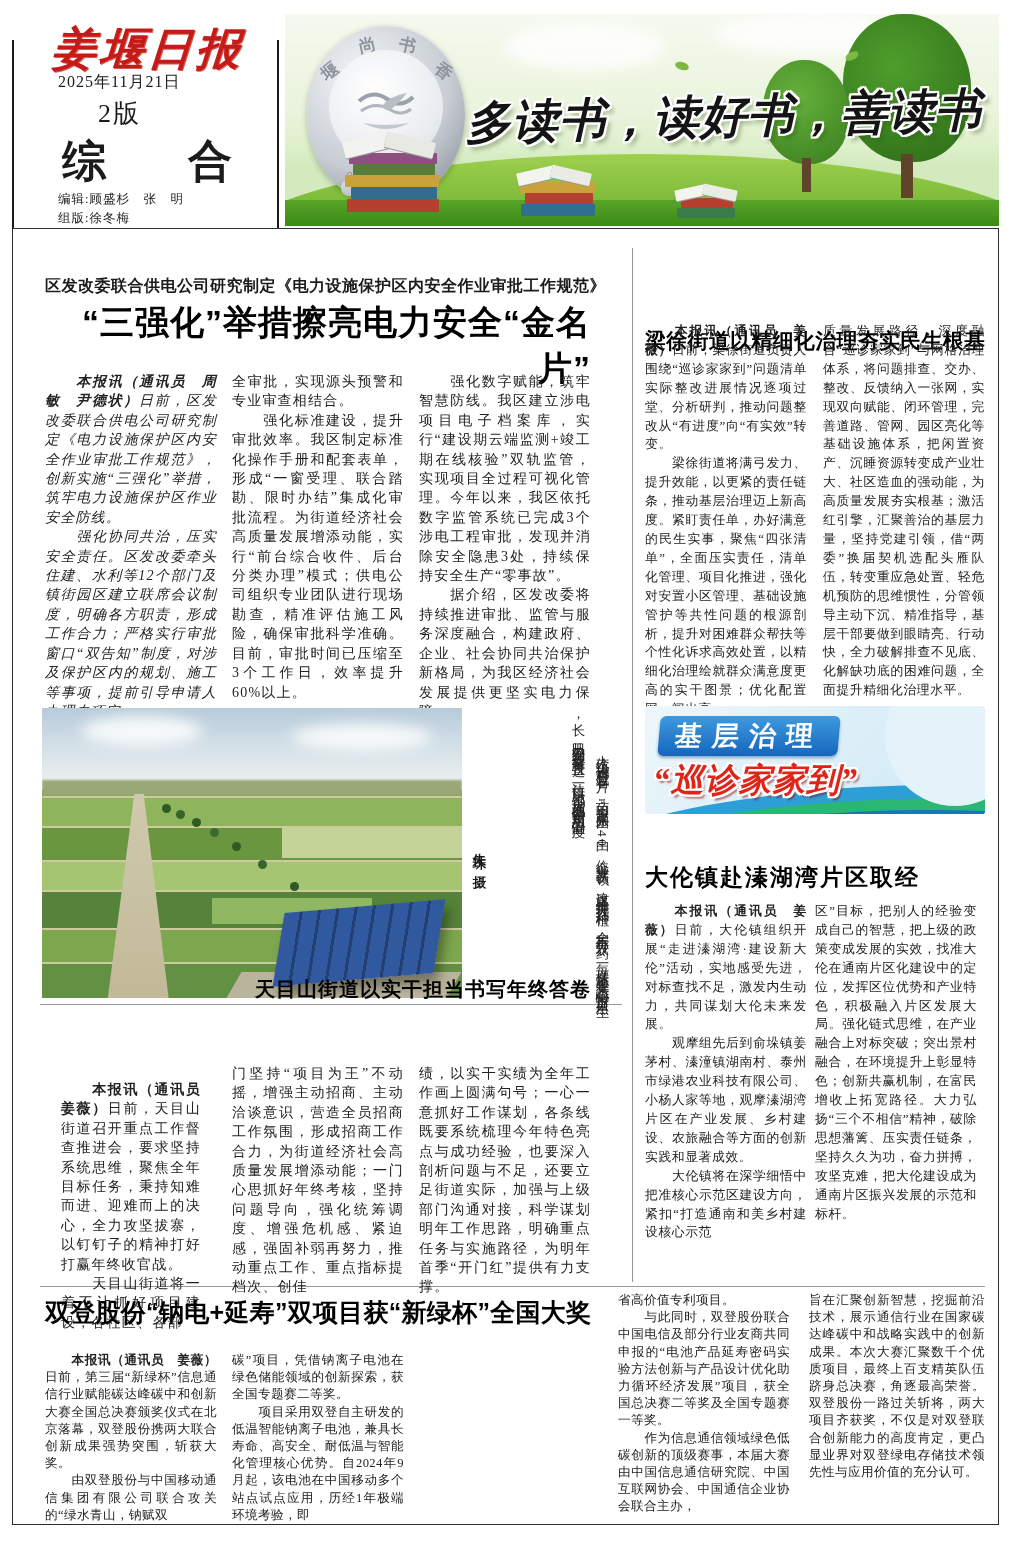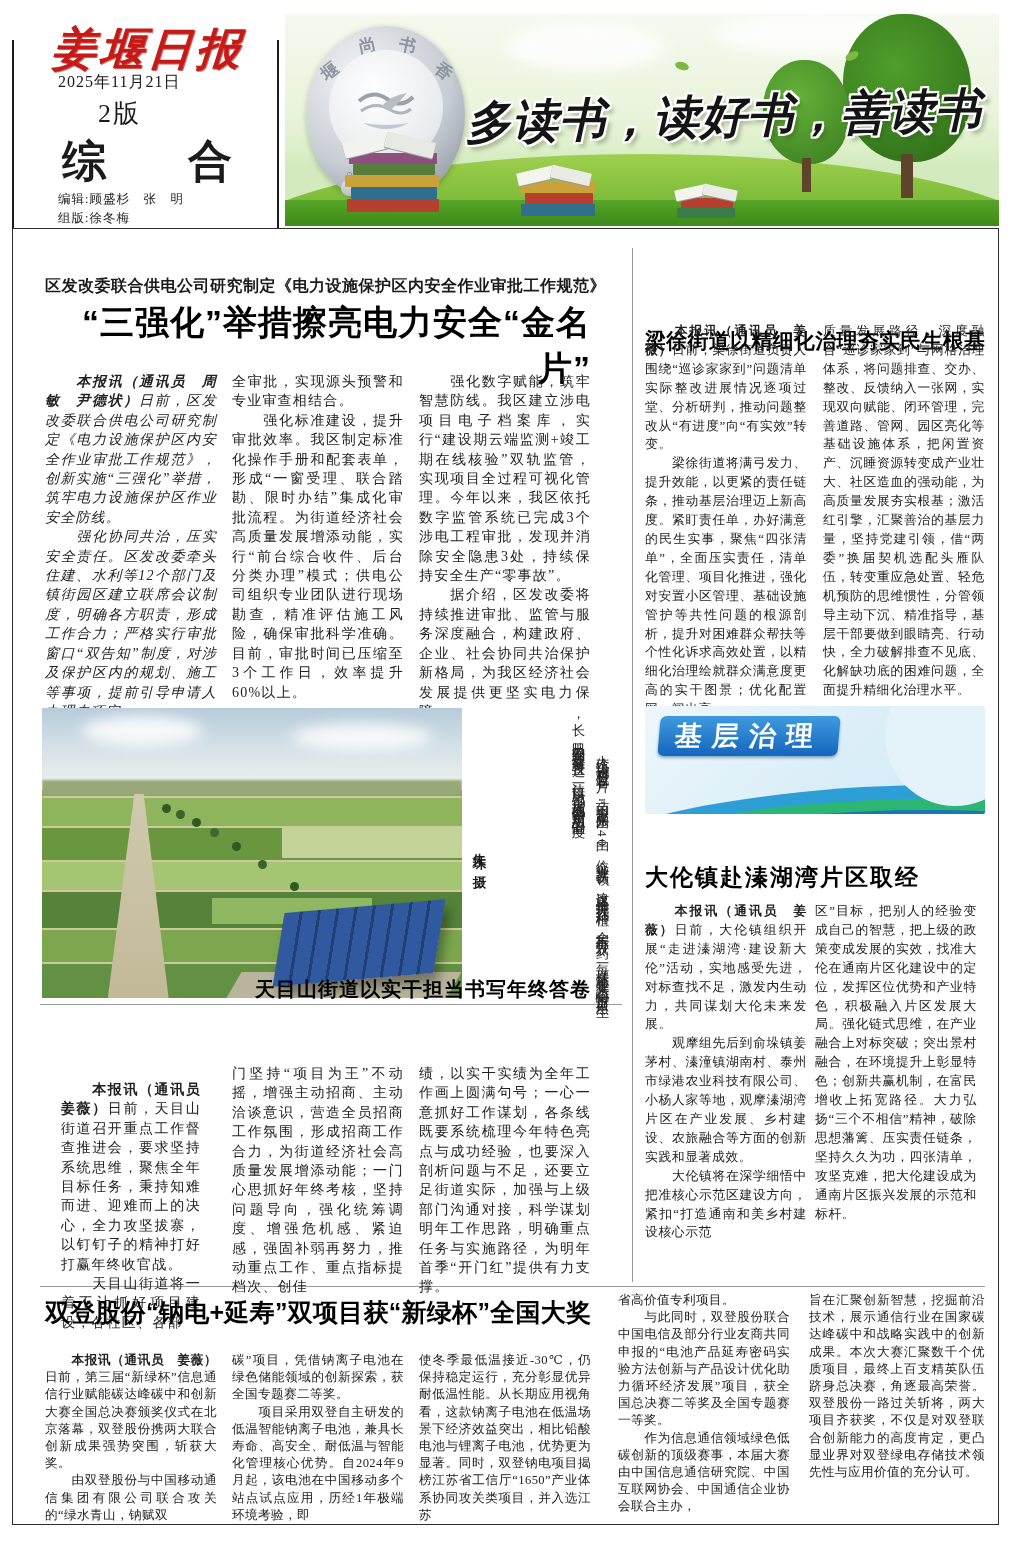--- a/index.html
+++ b/index.html
@@ -237,6 +237,7 @@
   <div class="gov-wave" style="left:-10px;bottom:-58px;width:440px;height:60px;background:#1b75bb;transform:rotate(-3deg);"></div>
   <div class="gov-wave" style="right:-40px;top:-40px;width:140px;height:140px;background:#e4f2fa;"></div>
   <div class="gov-tag">基层治理</div>
+  <div class="gov-main">“巡诊家家到”</div>
 </div>
 
 <div class="abs headline hei" style="left:645px;top:862px;width:340px;font-size:23px;letter-spacing:2px;">大伦镇赴溱湖湾片区取经</div>

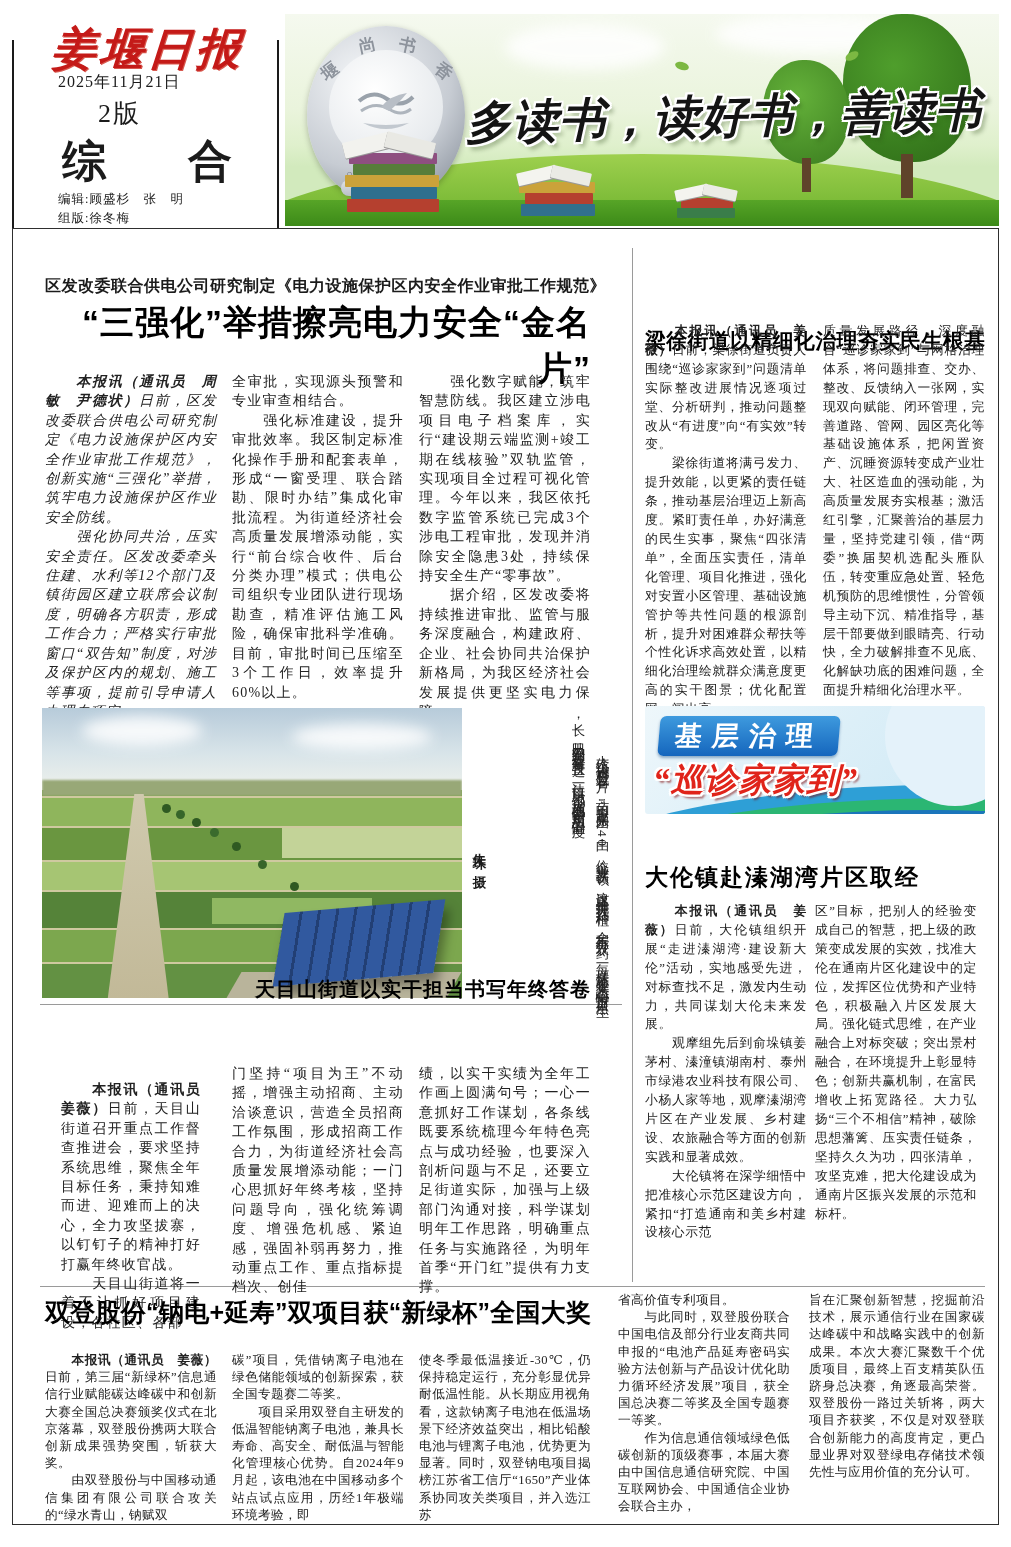--- a/index.html
+++ b/index.html
@@ -248,7 +248,7 @@
 　　大伦镇将在深学细悟中把准核心示范区建设方向，紧扣“打造通南和美乡村建设核心示范</span></p>
   </div>
   <div class="col">
-    <p class="coltext" style="margin:0;">区”目标，把别人的经验变成自己的智慧，把上级的政策变成发展的实效，找准大伦在通南片区化建设中的定位，发挥区位优势和产业特色，积极融入片区发展大局。强化链式思维，在产业融合上对标突破；突出景村融合，在环境提升上彰显特色；创新共赢机制，在富民增收上拓宽路径。大力弘扬“三个不相信”精神，破除思想藩篱、压实责任链条，坚持久久为功，四张清单，攻坚克难，把大伦建设成为通南片区振兴发展的示范和标杆。</p>
+    <p class="coltext" style="margin:0;">区”目标，把别人的经验变成自己的智慧，把上级的政策变成发展的实效，找准大伦在通南片区化建设中的定位，发挥区位优势和产业特色，积极融入片区发展大局。强化链式思维，在产业融合上对标突破；突出景村融合，在环境提升上彰显特色；创新共赢机制，在富民增收上拓宽路径。大力弘扬“三个不相信”精神，破除思想藩篱、压实责任链条，坚持久久为功，奋力拼搏，攻坚克难，把大伦建设成为通南片区振兴发展的示范和标杆。</p>
   </div>
 </div>
 

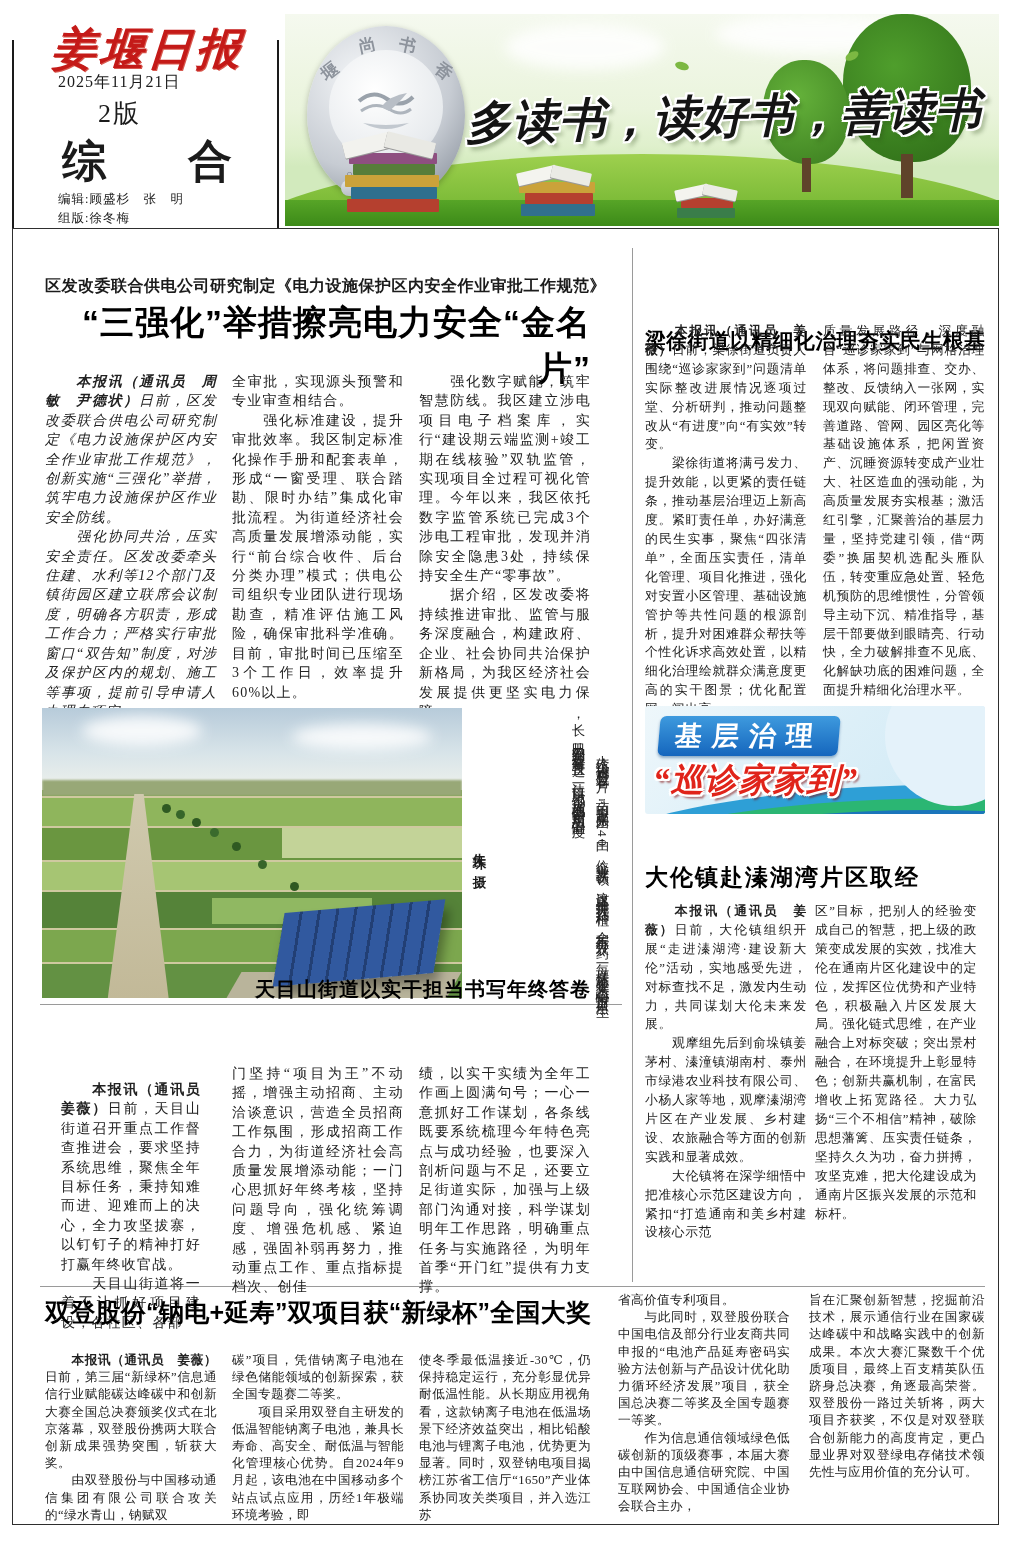--- a/index.html
+++ b/index.html
@@ -276,9 +276,6 @@
     <p class="coltext" style="margin:0;">碳”项目，凭借钠离子电池在绿色储能领域的创新探索，获全国专题赛二等奖。
 　　项目采用双登自主研发的低温智能钠离子电池，兼具长寿命、高安全、耐低温与智能化管理核心优势。自2024年9月起，该电池在中国移动多个站点试点应用，历经1年极端环境考验，即</p>
   </div>
-  <div class="col">
-    <p class="coltext" style="margin:0;">使冬季最低温接近-30℃，仍保持稳定运行，充分彰显优异耐低温性能。从长期应用视角看，这款钠离子电池在低温场景下经济效益突出，相比铅酸电池与锂离子电池，优势更为显著。同时，双登钠电项目揭榜江苏省工信厅“1650”产业体系协同攻关类项目，并入选江苏</p>
-  </div>
 </div>
 <div class="abs ecol" style="left:618px;top:1292px;width:172px;">
   <p class="coltext" style="margin:0;width:172px;">省高价值专利项目。

